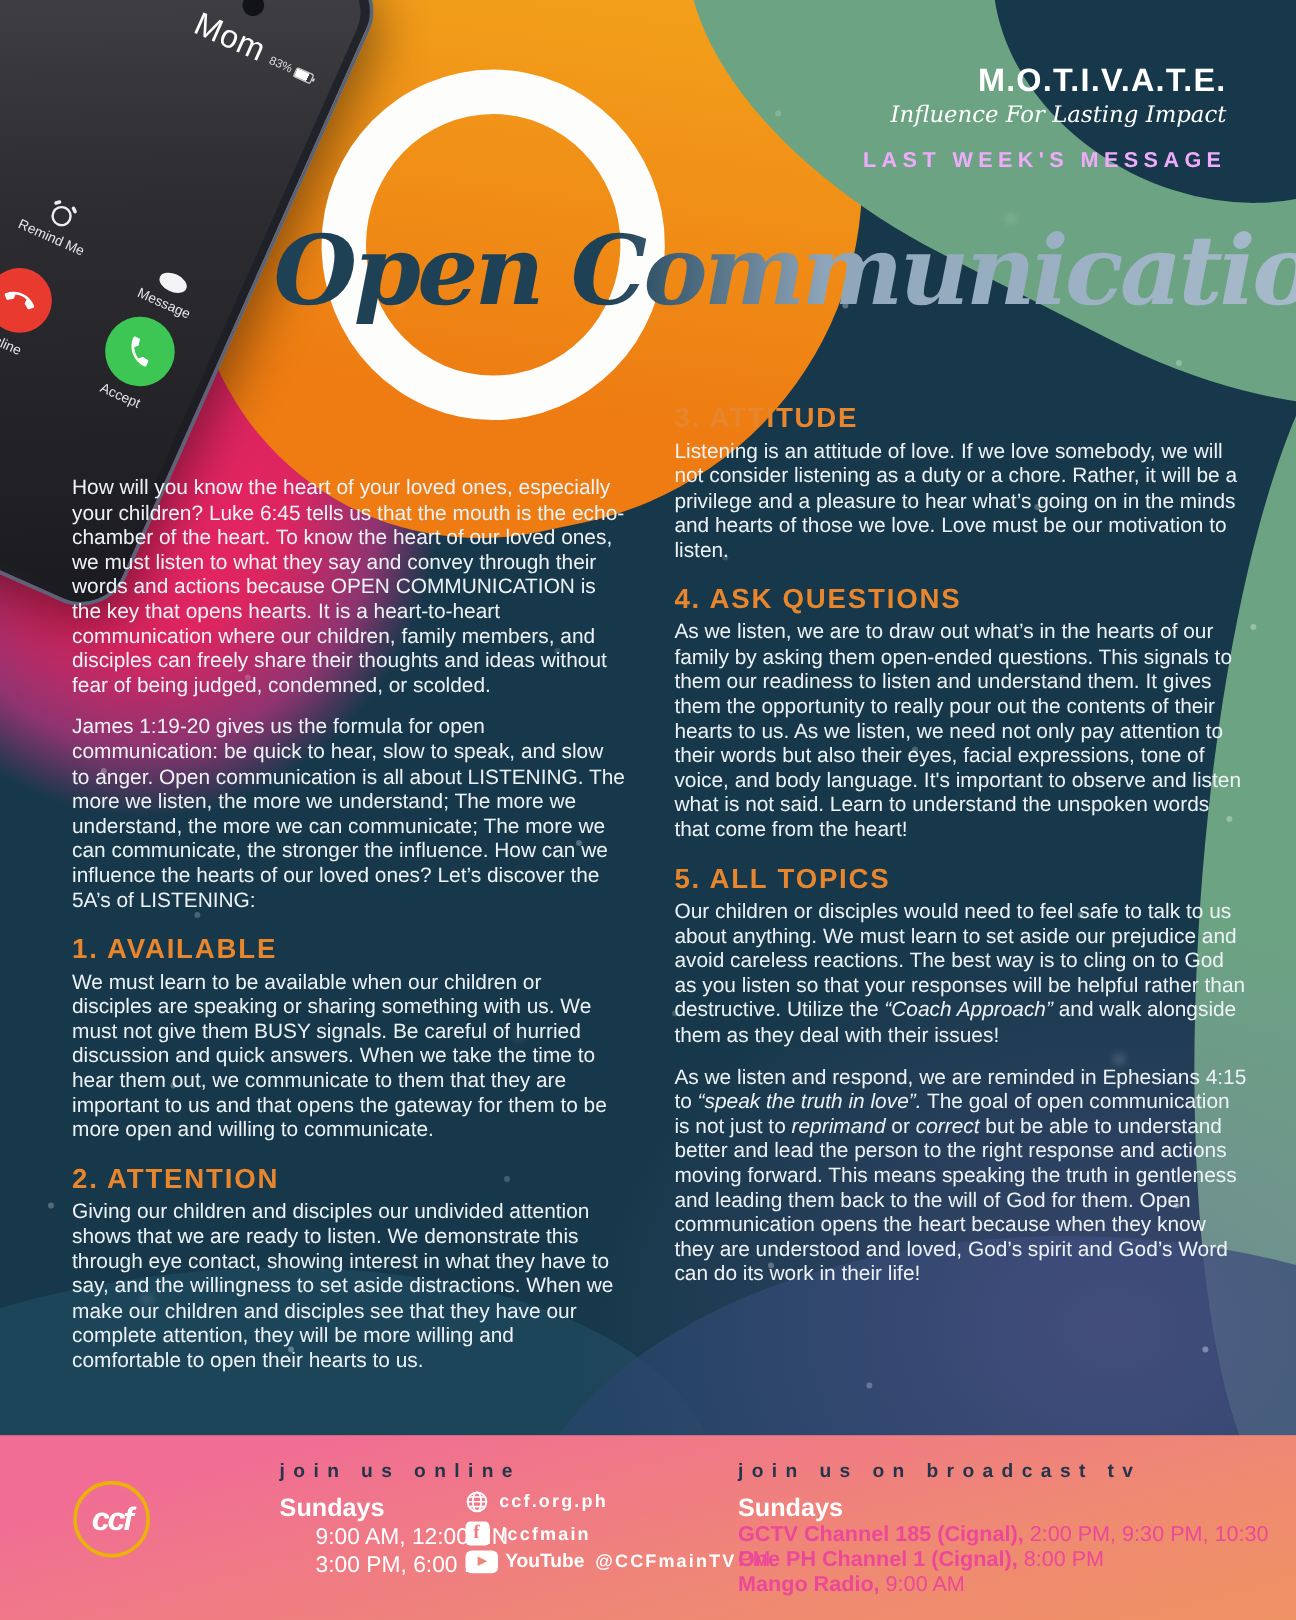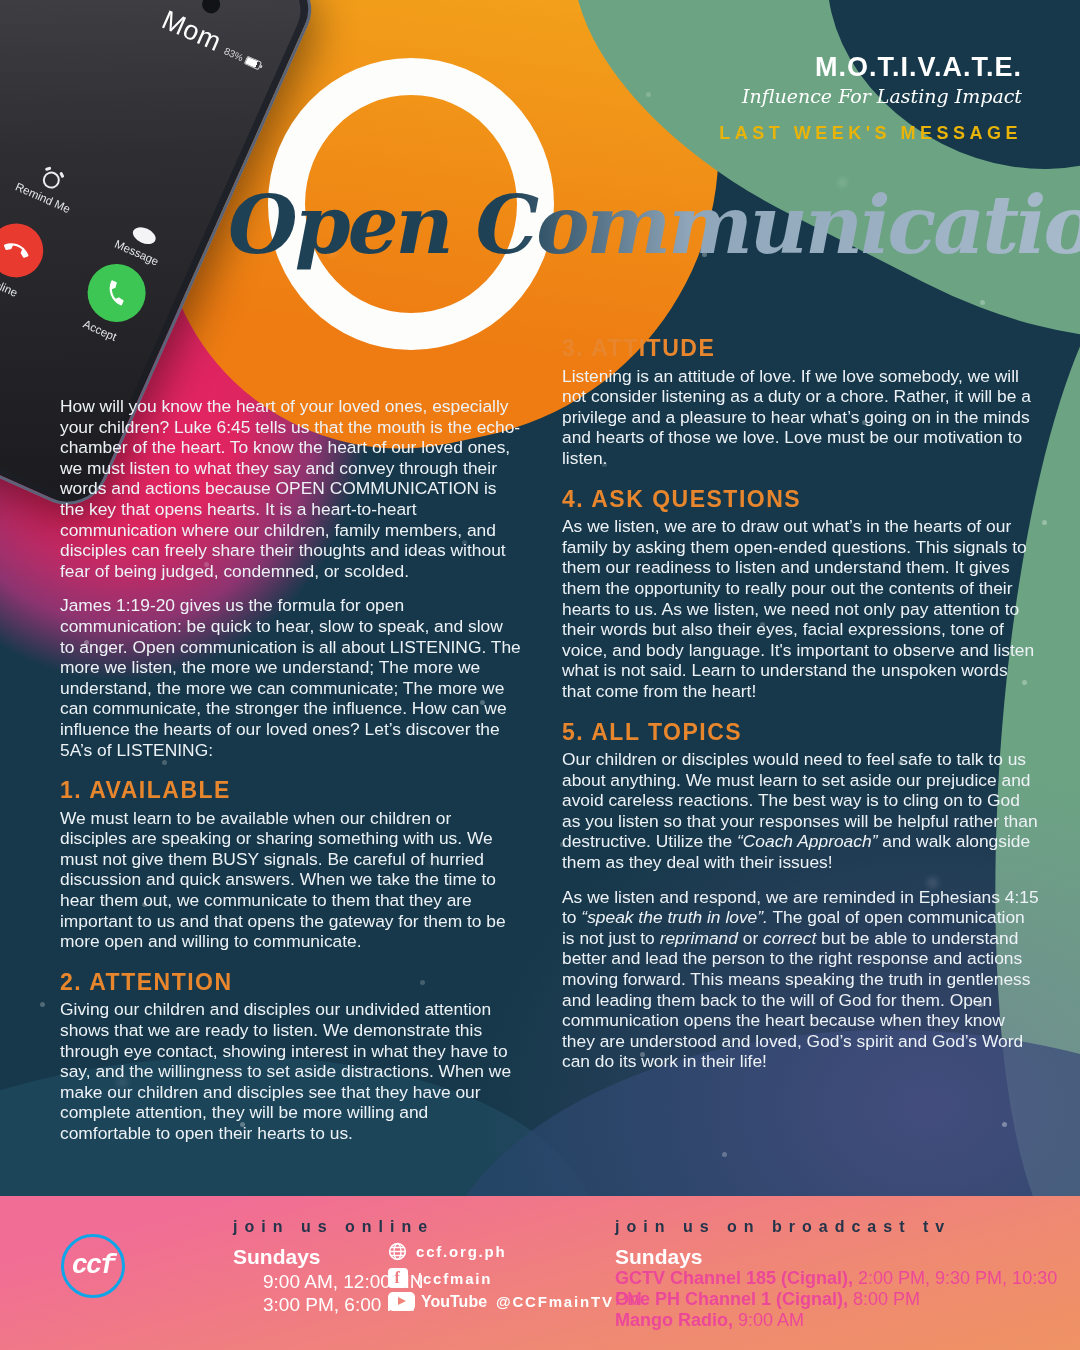--- a/index.html
+++ b/index.html
@@ -81,7 +81,7 @@
   .brand{position:absolute;right:58px;top:52px;text-align:right;color:#FFF;}
   .brand-name{font-size:27px;font-weight:bold;letter-spacing:1px;}
   .brand-tagline{font-family:"DejaVu Serif",serif;font-style:italic;font-size:19px;margin-top:2px;}
-  .kicker{margin-top:16px;font-size:18px;font-weight:bold;letter-spacing:4.5px;color:#eab308;}
+  .kicker{margin-top:16px;font-size:18px;font-weight:bold;letter-spacing:4.5px;color:#f0abfc;}
 
   
   .col{position:absolute;color:#EDF2F6;font-size:17.4px;line-height:20.6px;}

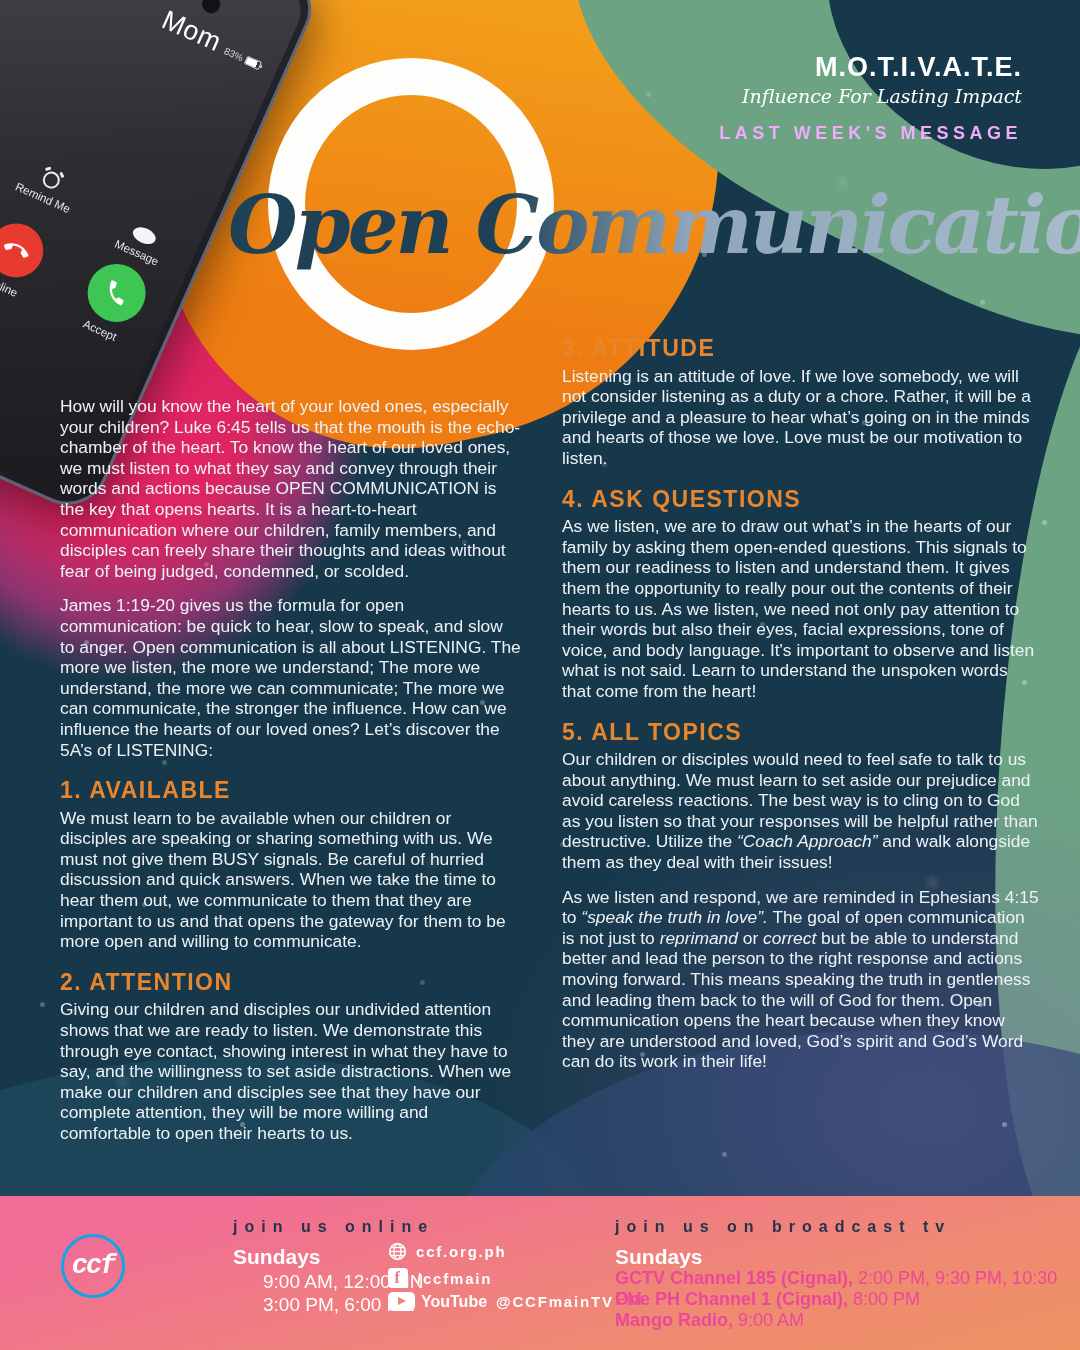--- a/index.html
+++ b/index.html
@@ -95,9 +95,9 @@
   
   .footer{position:absolute;left:0;top:1196px;width:1080px;height:154px;
     background:linear-gradient(165deg,#F16D95 15%,#EF8A72 70%,#EF9263 100%);}
-  .ccf-logo{position:absolute;left:61px;top:1234px;width:58px;height:58px;border:3px solid #0ea5e9;border-radius:50%;
+  .ccf-logo{position:absolute;left:61px;top:1234px;width:58px;height:58px;border:3px solid #eab308;border-radius:50%;
     display:flex;align-items:center;justify-content:center;color:#FFF;
-    font-family:Liberation Mono, monospace;font-style:italic;font-weight:bold;font-size:27px;letter-spacing:-2px;}
+    font-family:Liberation Sans, sans-serif;font-style:italic;font-weight:bold;font-size:27px;letter-spacing:-2px;}
   .f-heading{position:absolute;top:1218px;color:#24354B;font-size:16px;font-weight:bold;letter-spacing:7px;}
   .f-day{position:absolute;top:1245px;color:#FFF;font-size:21px;font-weight:bold;}
   .f-time{position:absolute;color:#FFF;font-size:19px;margin-left:30px;}

